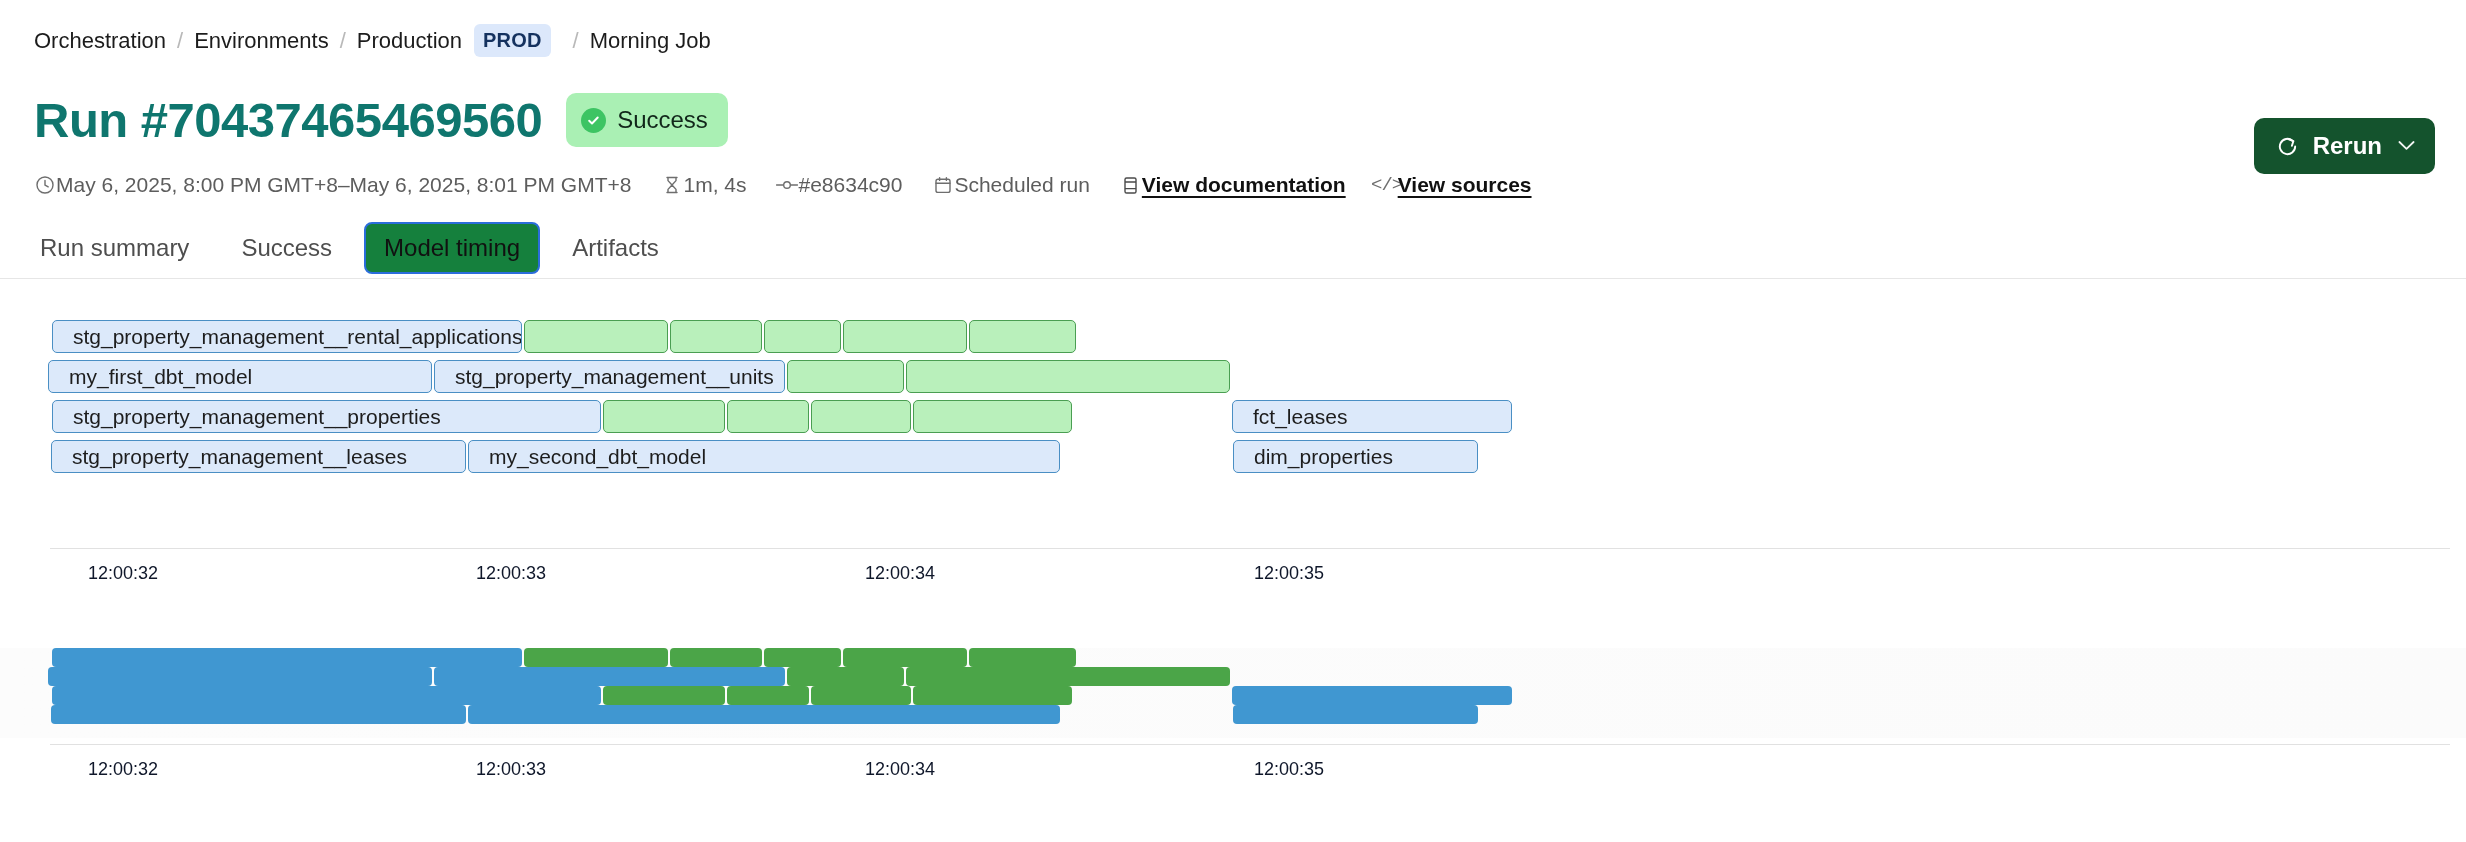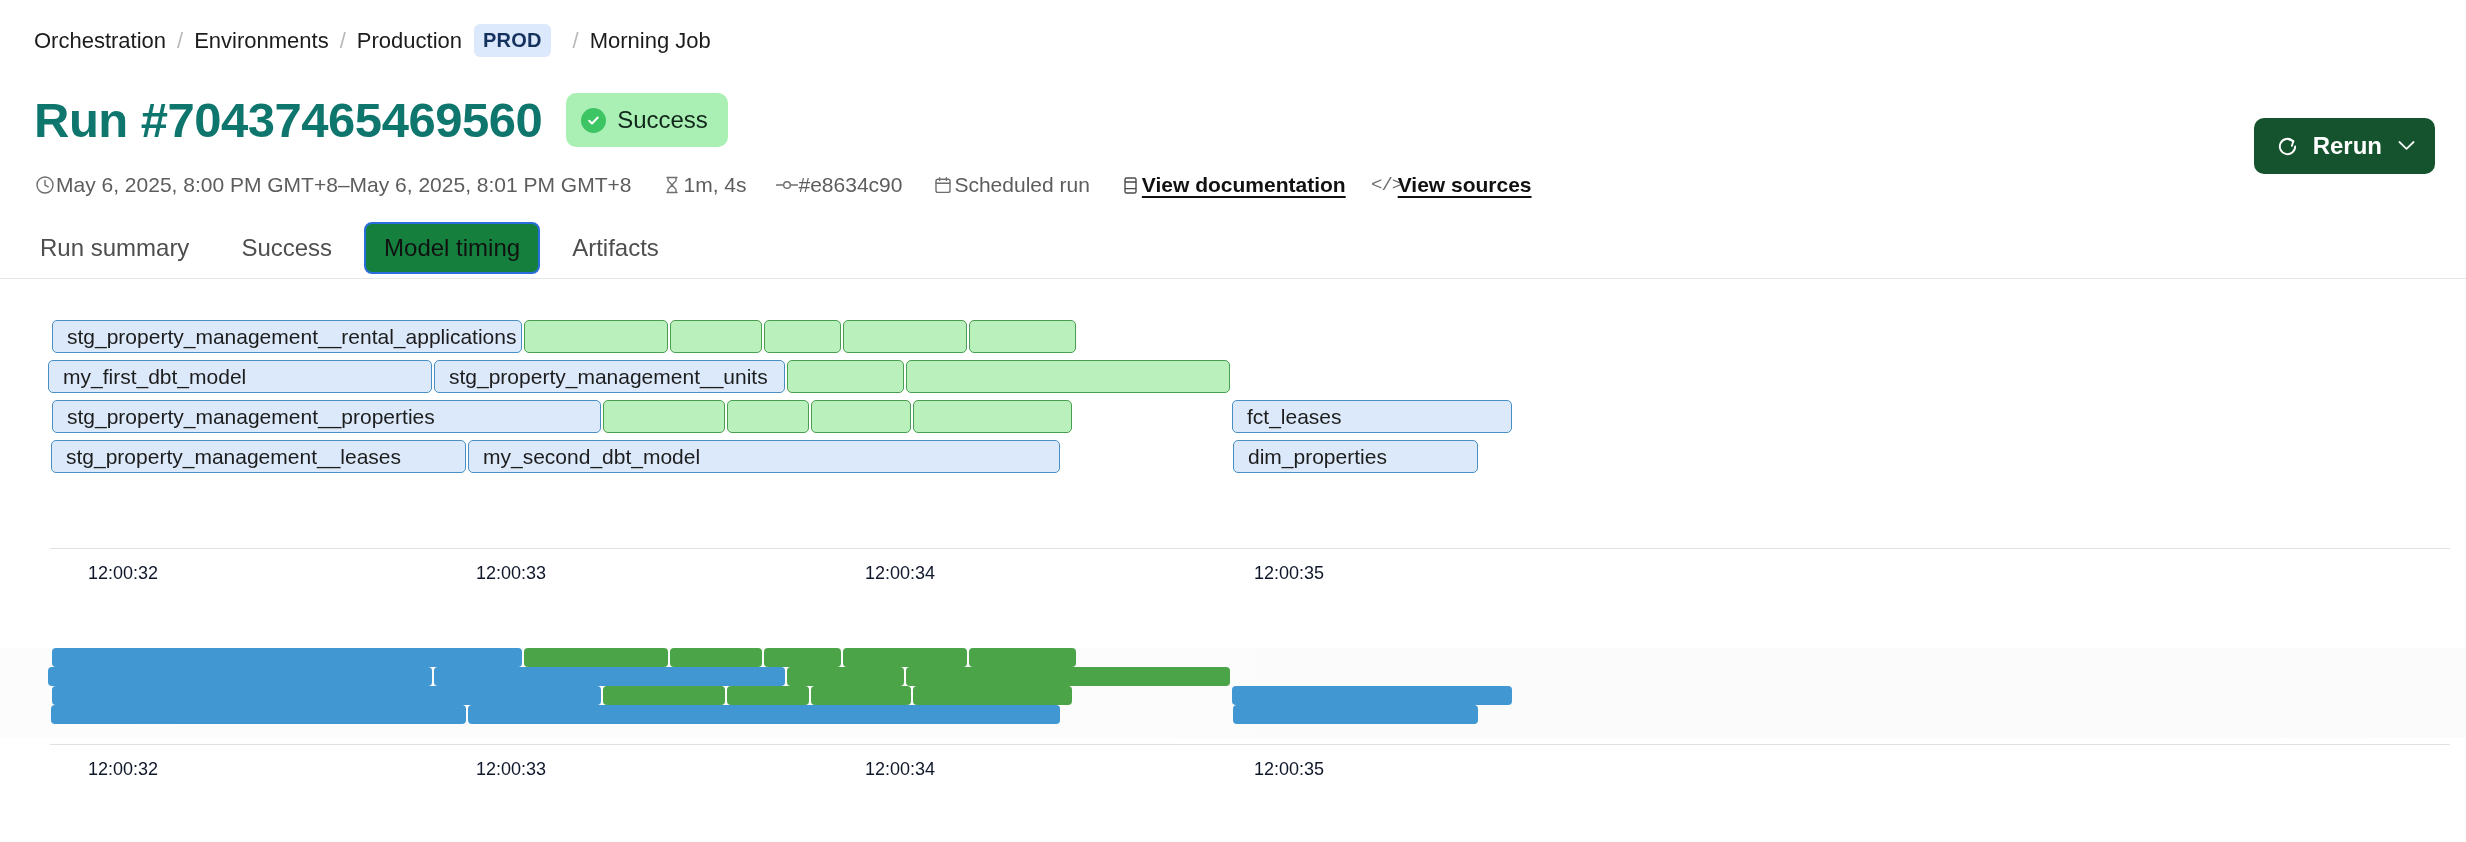--- a/index.html
+++ b/index.html
@@ -158,7 +158,7 @@
     font-size: 21px;
     line-height: 24px;
     color: #1d1d1d;
-    padding-left: 14px;
+    padding-left: 20px;
     white-space: nowrap;
     overflow: hidden;
   }

